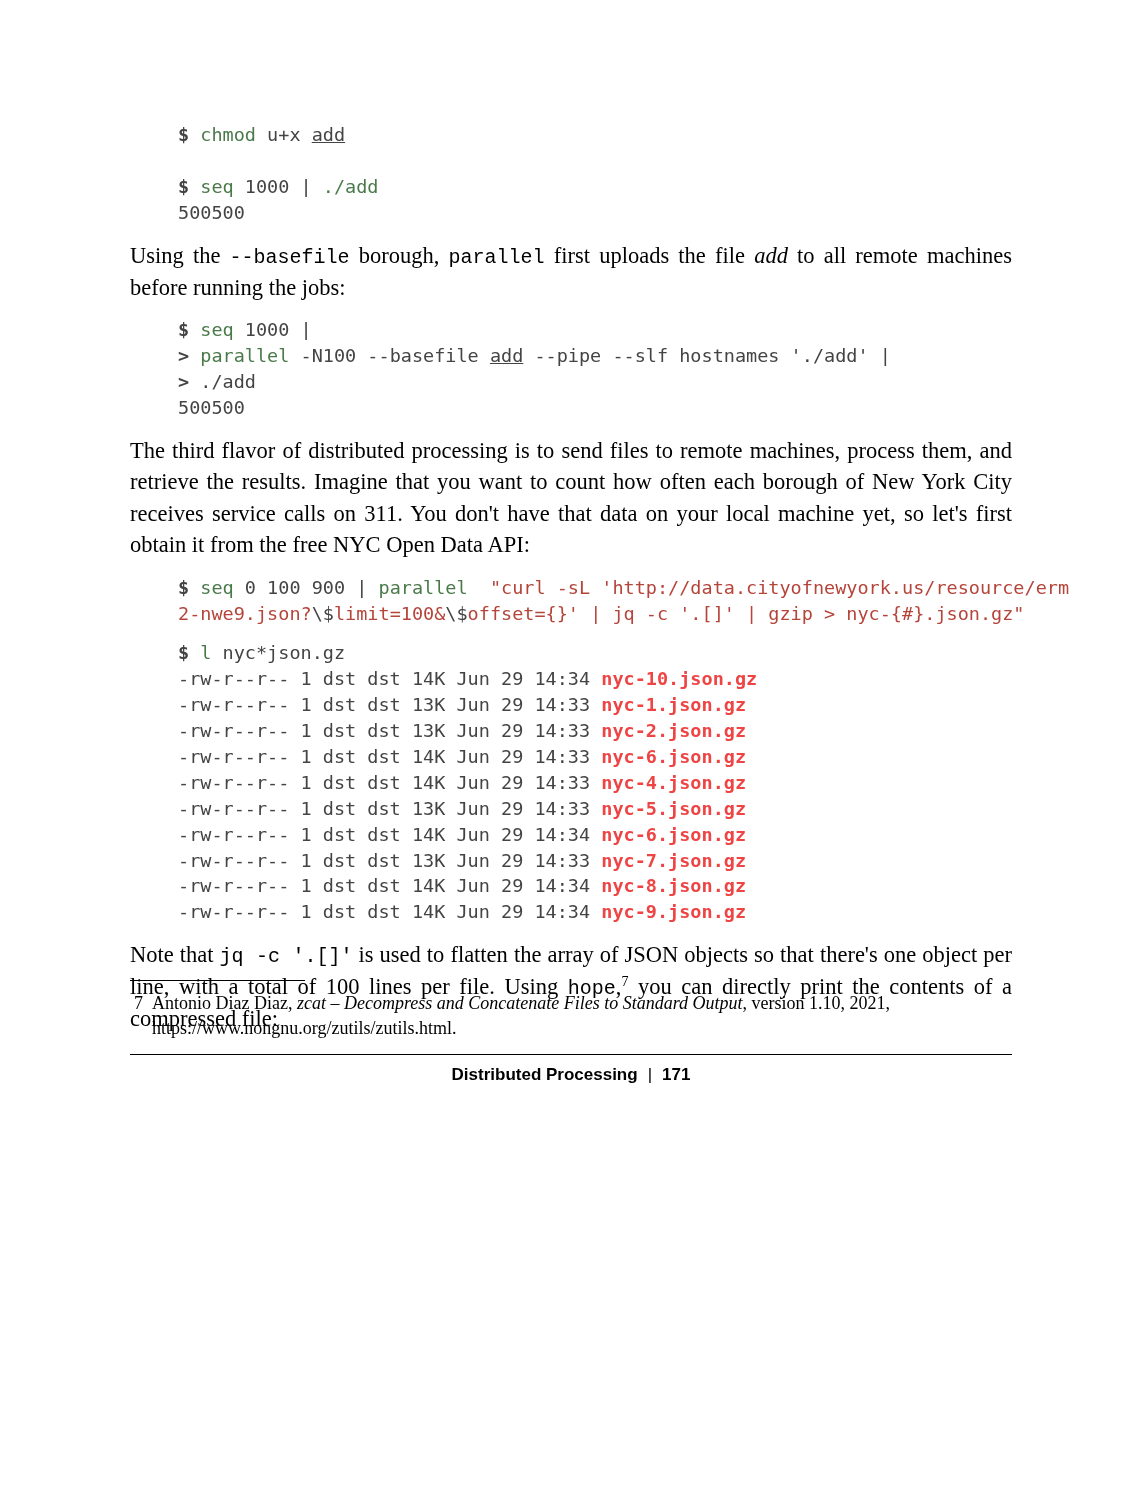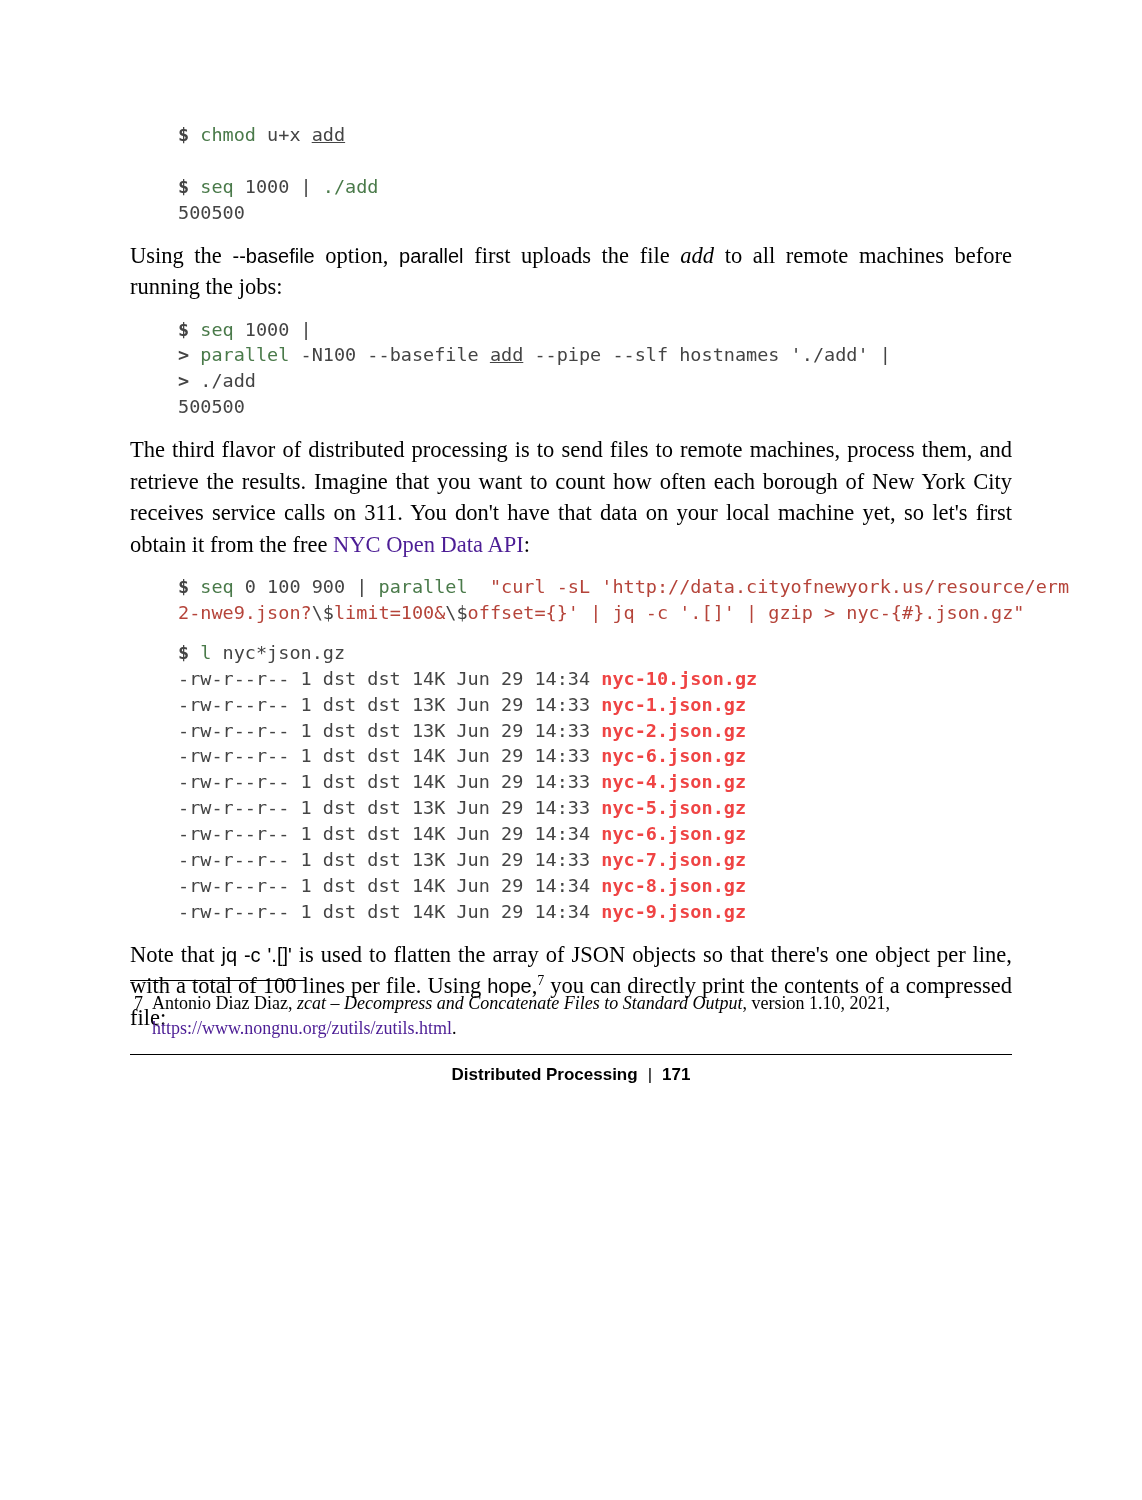--- a/index.html
+++ b/index.html
@@ -39,7 +39,7 @@
     color: #000;
   }
   .mono-inline {
-    font-family: Liberation Sans, sans-serif;
+    font-family: Liberation Mono, monospace;
     font-size: 20px;
   }
   .italic { font-style: italic; }

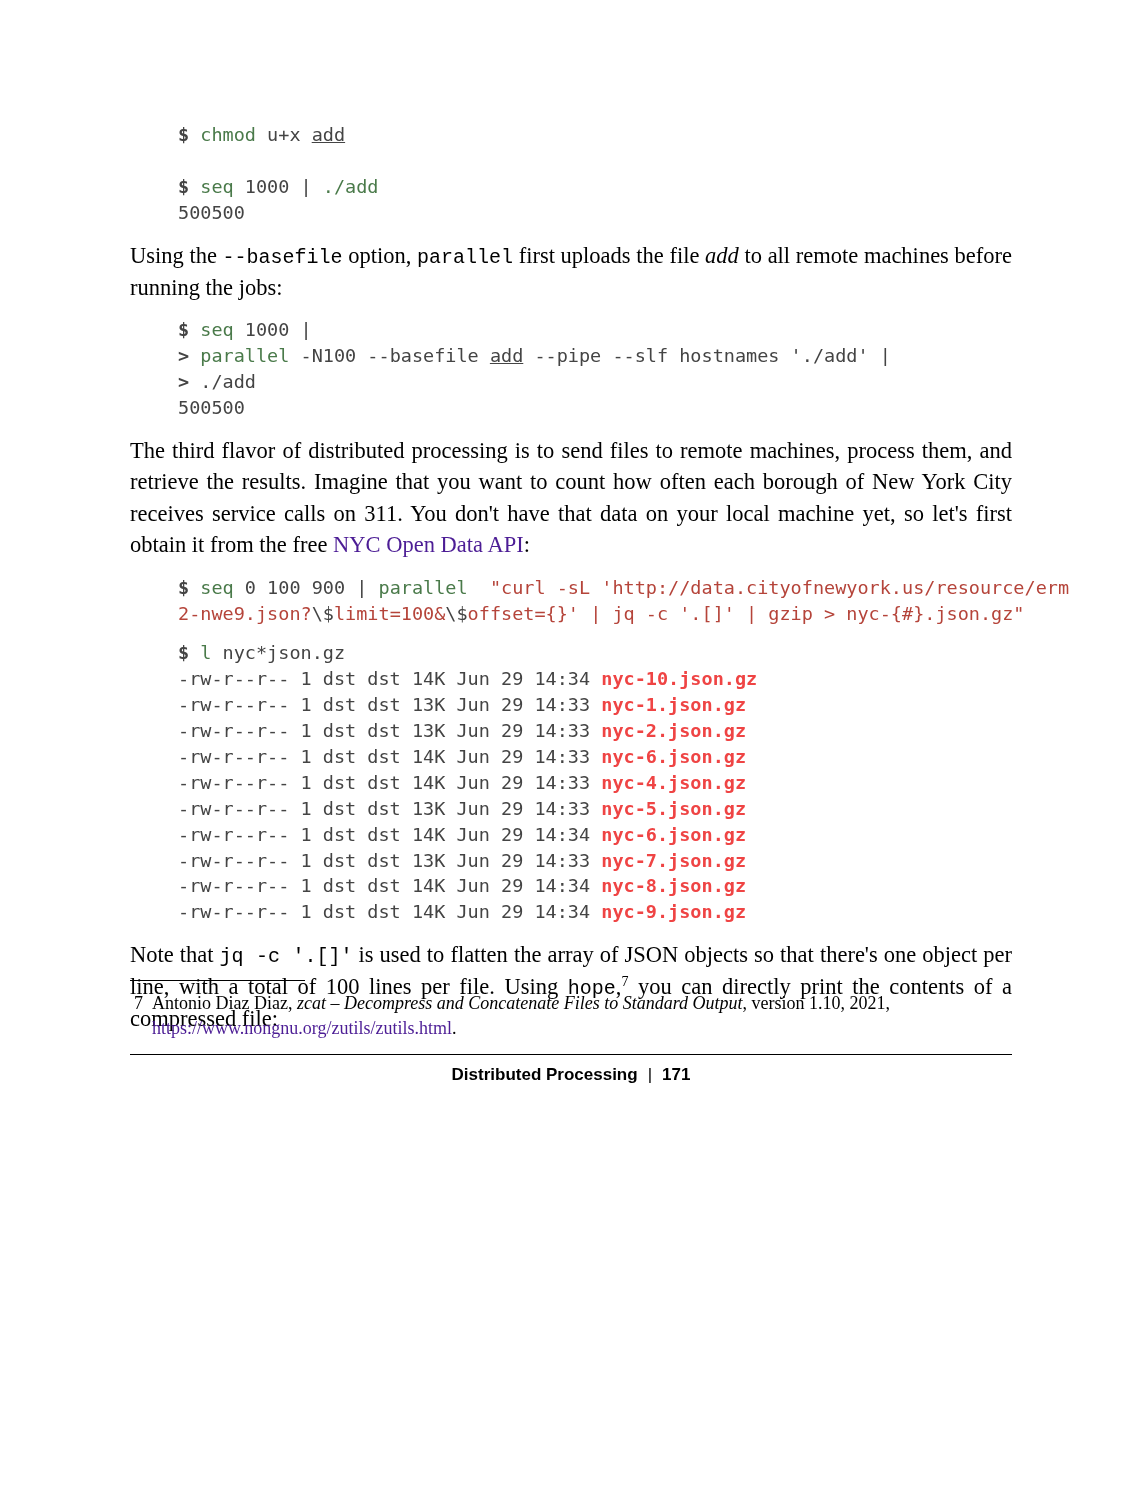--- a/index.html
+++ b/index.html
@@ -97,7 +97,7 @@
 <span class="prompt">$</span> <span class="cmd">seq</span><span> 1000 | </span><span class="cmd">./add</span>
 <span>500500</span></div>
 
-  <p class="body-text"><span>Using the </span><span class="mono-inline">--basefile</span><span> option, </span><span class="mono-inline">parallel</span><span> first uploads the file </span><span class="italic">add</span><span> to all remote machines before running the jobs:</span></p>
+  <p class="body-text"><span>Using the </span><span class="mono-inline">--basefile</span><span> borough, </span><span class="mono-inline">parallel</span><span> first uploads the file </span><span class="italic">add</span><span> to all remote machines before running the jobs:</span></p>
 
   <div class="code-block"><span class="prompt">$</span> <span class="cmd">seq</span><span> 1000 |</span>
 <span class="prompt">&gt;</span> <span class="cmd">parallel</span><span> -N100 --basefile </span><span class="underline">add</span><span> --pipe --slf hostnames './add' |</span>

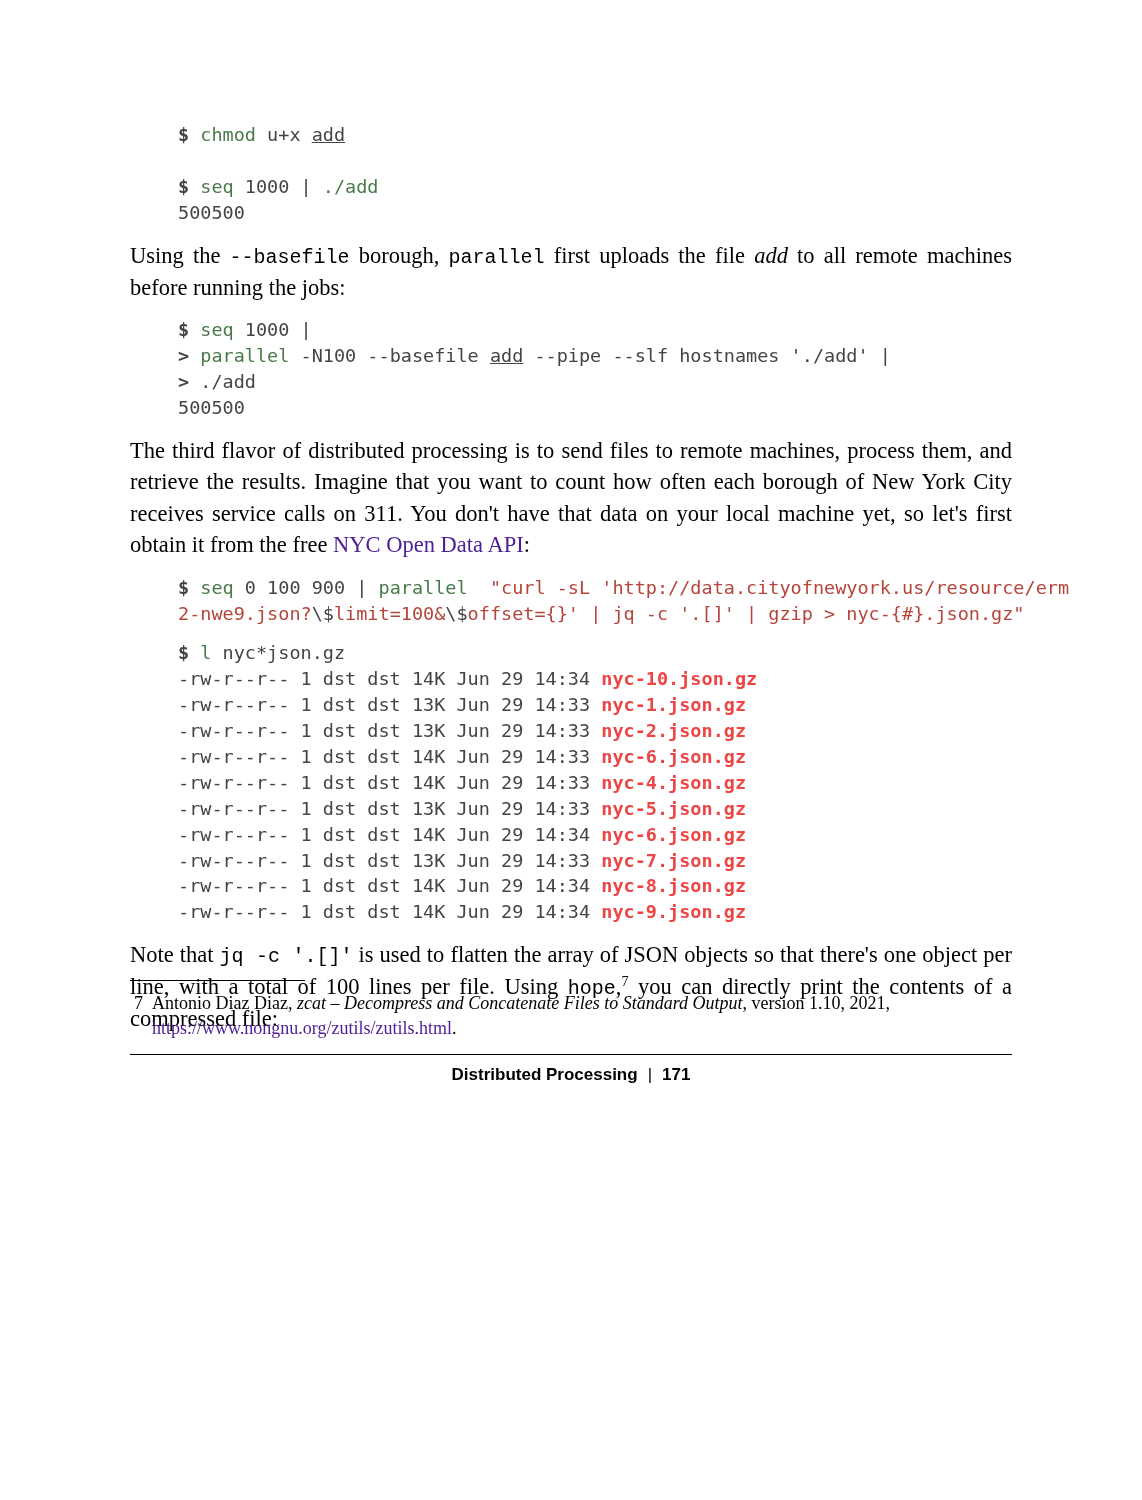--- a/index.html
+++ b/index.html
@@ -50,7 +50,7 @@
     margin: 28px 0 14px 0;
     letter-spacing: -0.3px;
   }
-  .link-red { color: #4c1d95; font-style: normal; }
+  .link-red { color: #000000; font-style: normal; }
   .footnote-rule {
     width: 175px;
     border: none;

